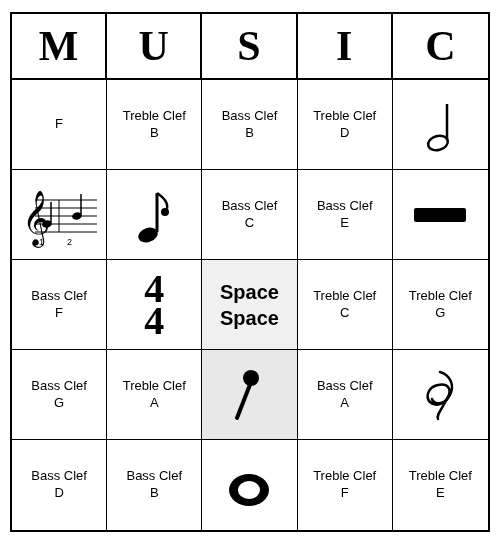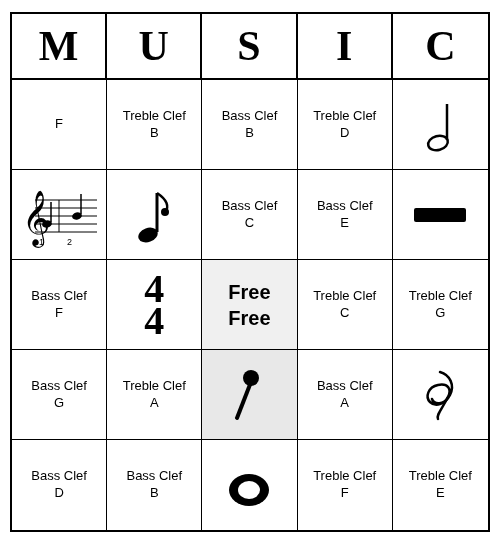--- a/index.html
+++ b/index.html
@@ -163,7 +163,7 @@
       </div>
     </div>
     <div class="cell free-space">
-      <span style="font-size:20px;font-weight:bold;">Free Free</span>
+      <span style="font-size:20px;font-weight:bold;">Space Space</span>
     </div>
     <div class="cell">
       <span class="cell-text">Treble Clef<br>C</span>

